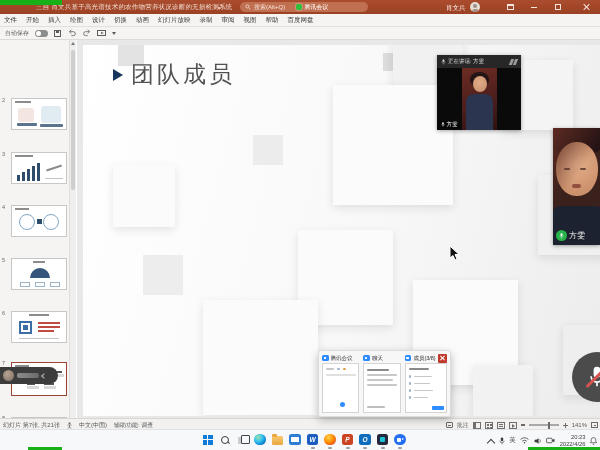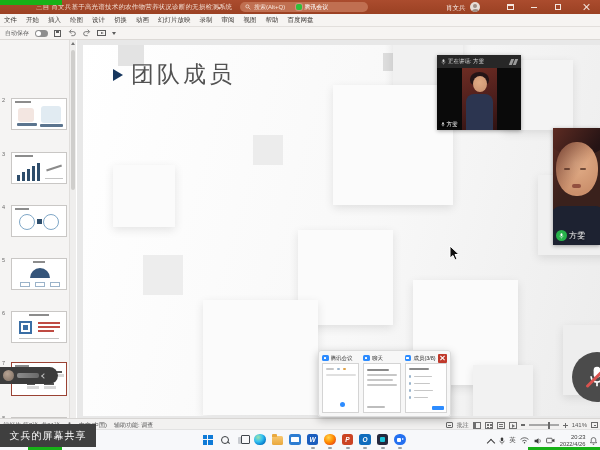--- a/index.html
+++ b/index.html
@@ -616,9 +616,6 @@
     </div>
   </div>
 
-  <div class="abs share-banner">
-    <span>文兵的屏幕共享</span>
-  </div>
   <i class="abs green-top"></i>
   <i class="abs green-b1"></i>
   <i class="abs green-b2"></i>

